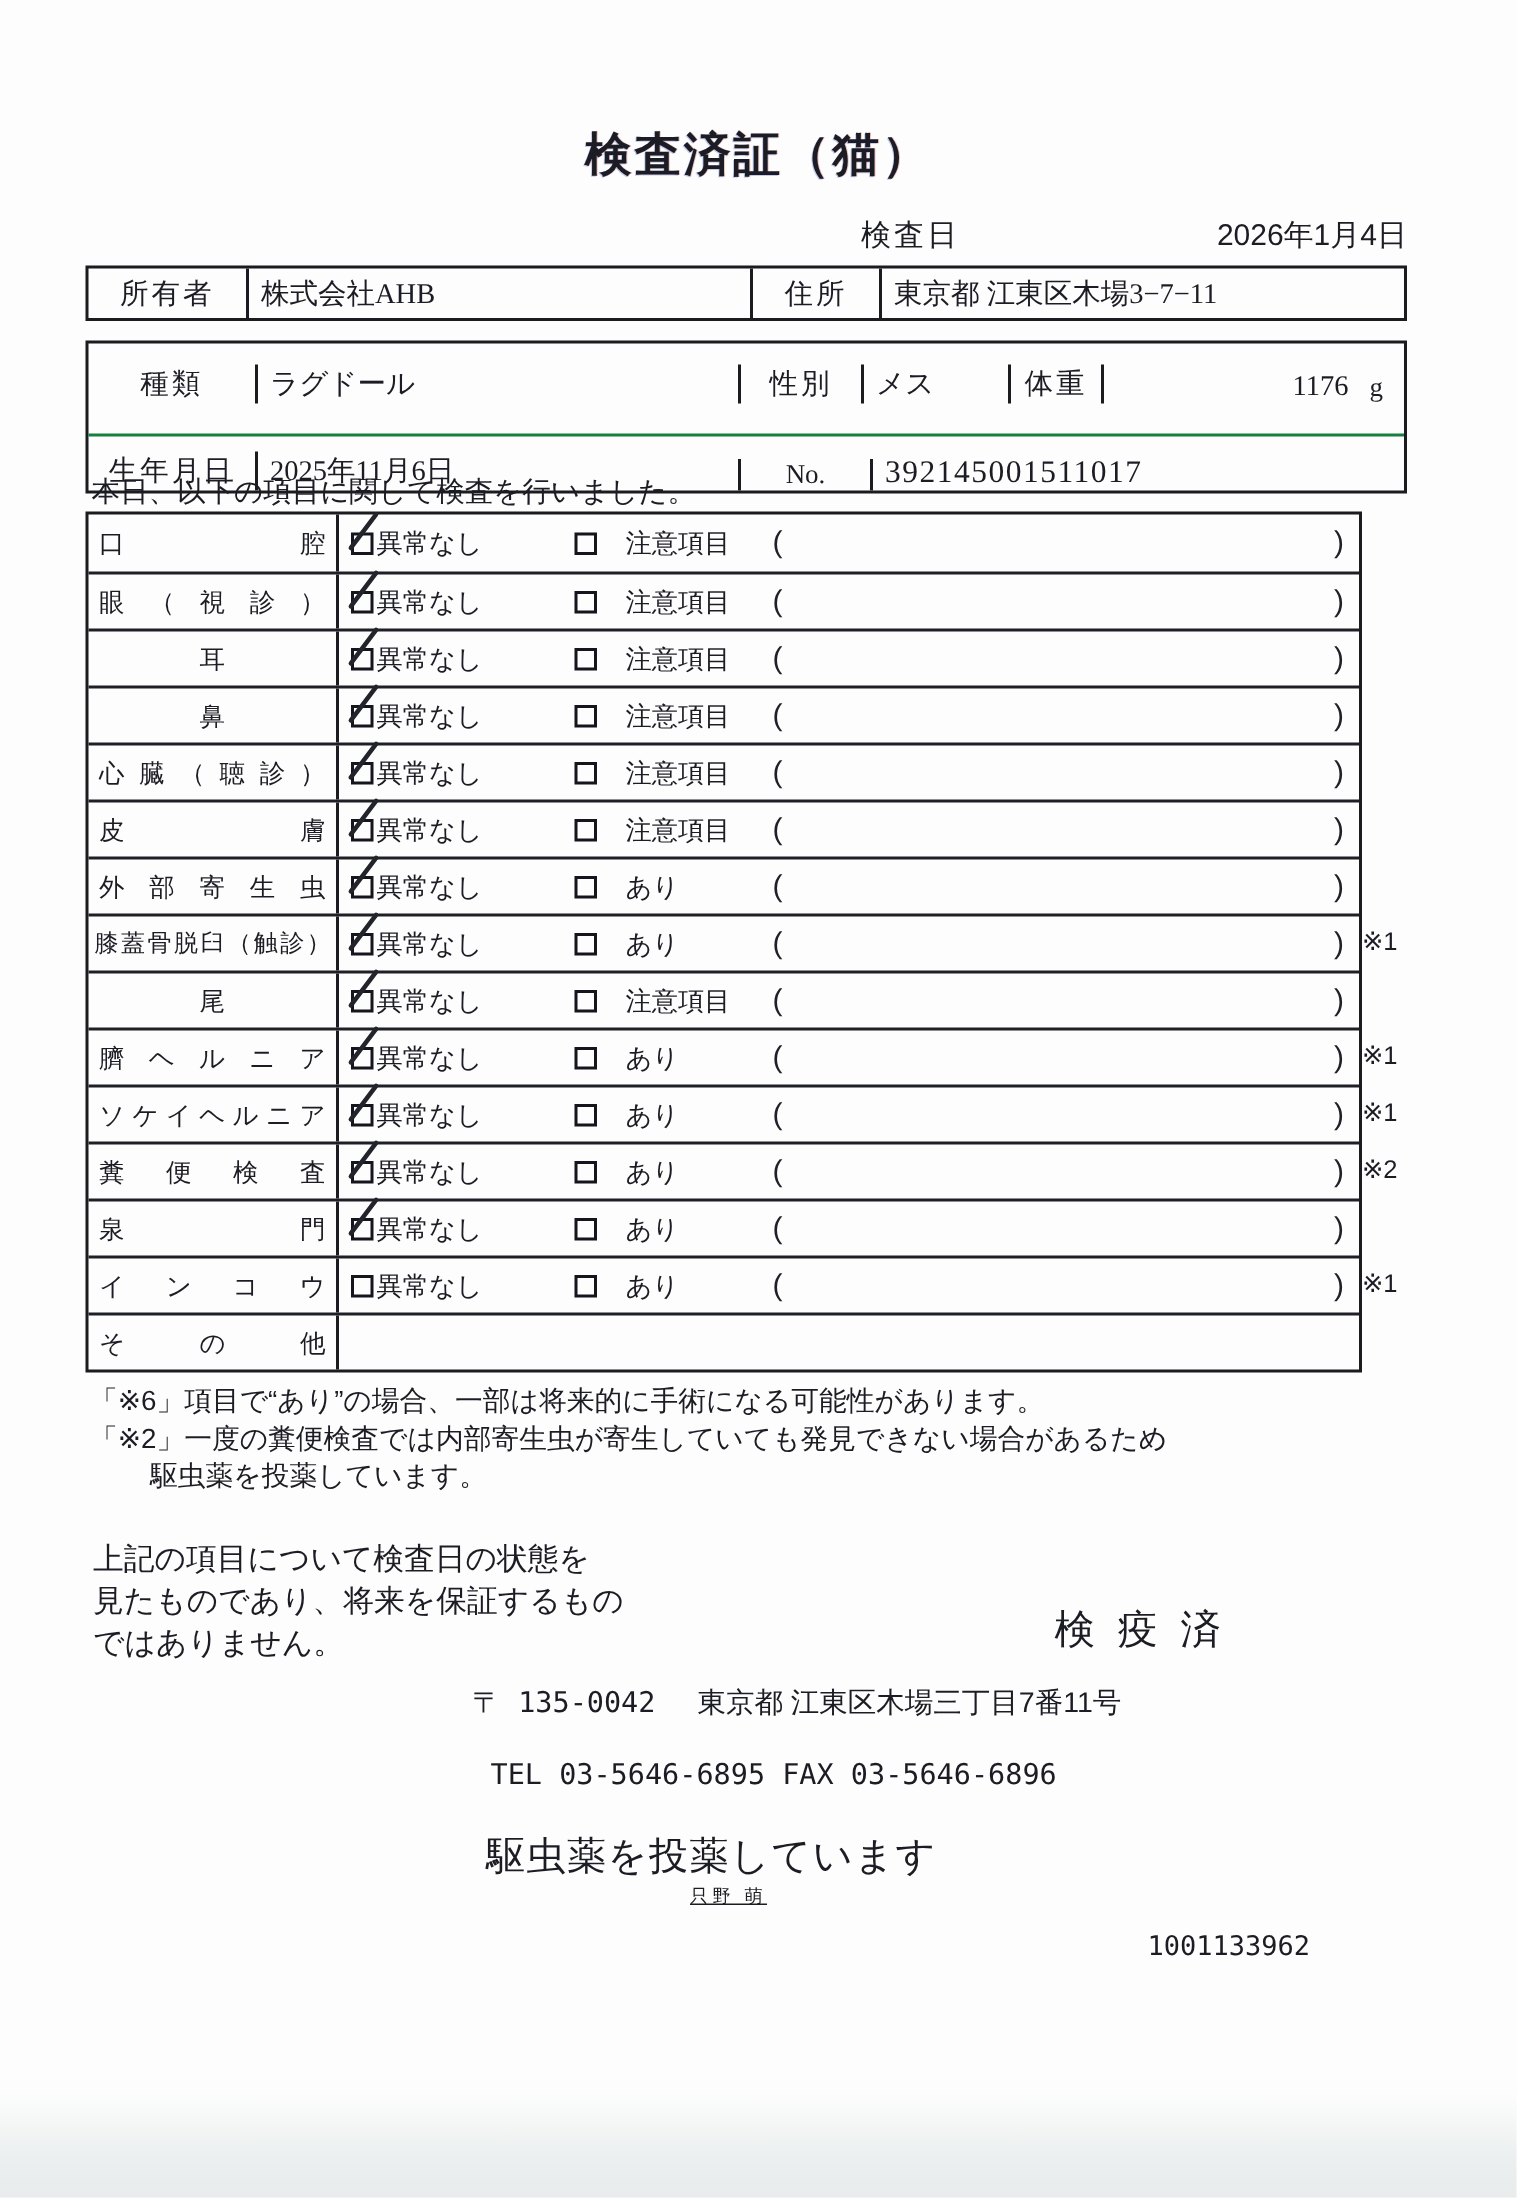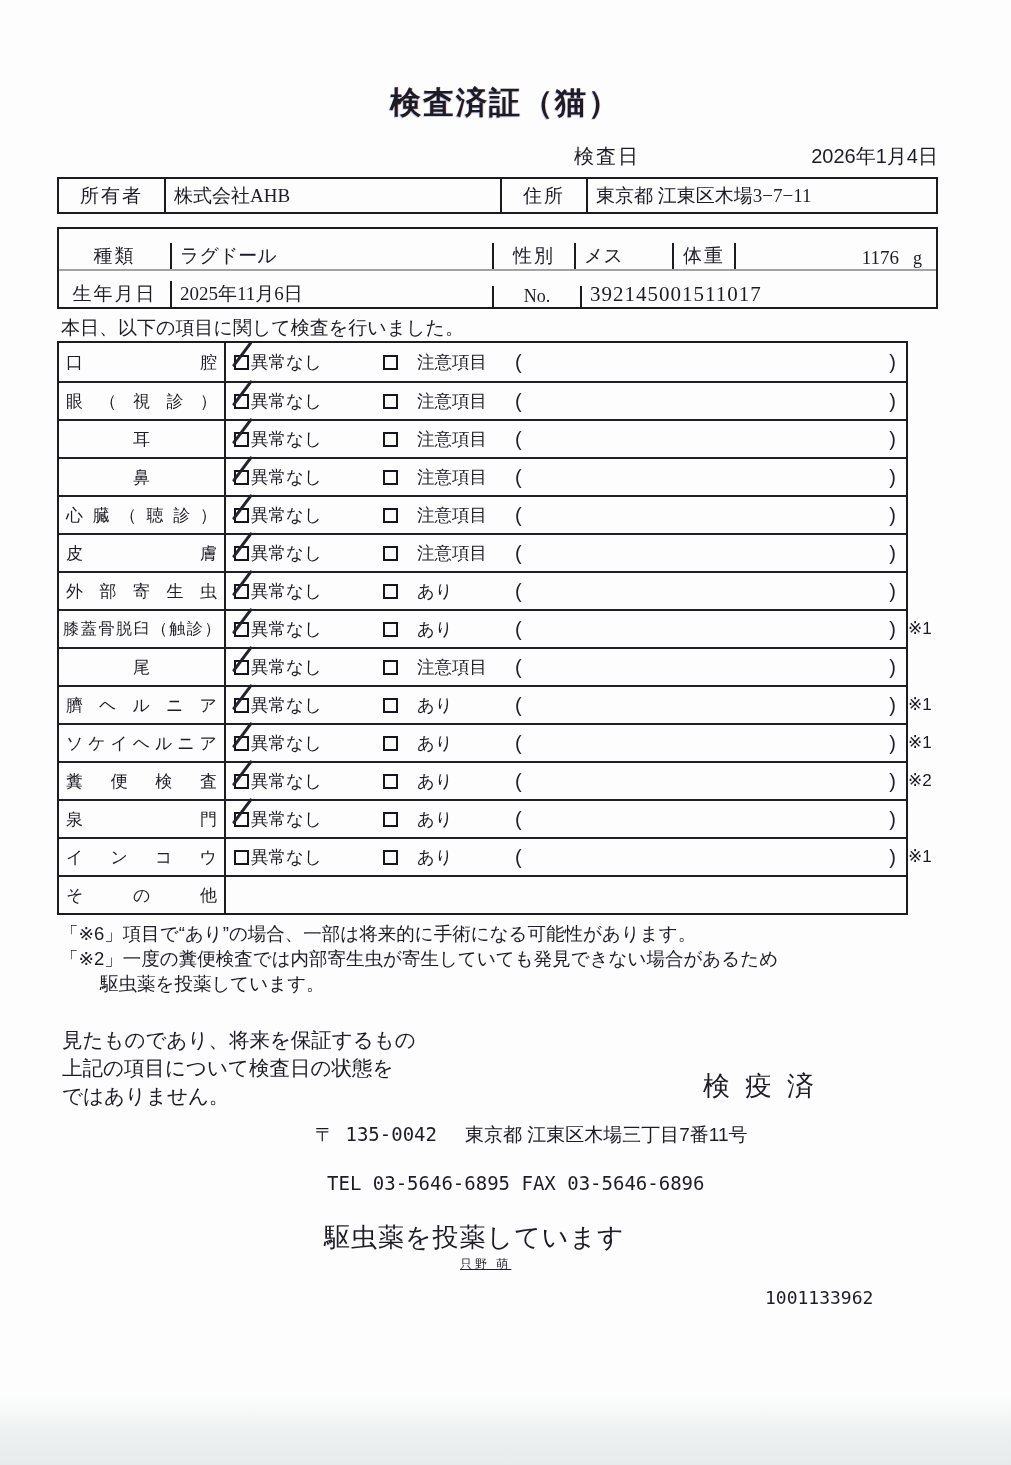--- a/index.html
+++ b/index.html
@@ -31,7 +31,7 @@
         border:2px solid #1b1b20; display:flex; align-items:stretch; }
   .t2 { position:absolute; top:227px; left:57px; width:881px; border:2px solid #1b1b20; }
   .trow { display:flex; align-items:flex-end; }
-  .trow + .trow { border-top:2px solid #a3a3a3; }
+  .trow + .trow { border-top:2px solid #15803d;margin-top:20px; }
   .trow.ra { height:40px; } .trow.rb { height:38px; }
   .cell { display:flex; align-items:center; font-size:19px; padding:0 8px;font-family:Liberation Serif, serif; }
   .cell.hd { justify-content:center; letter-spacing:2px; border-right:2px solid #1b1b20; }

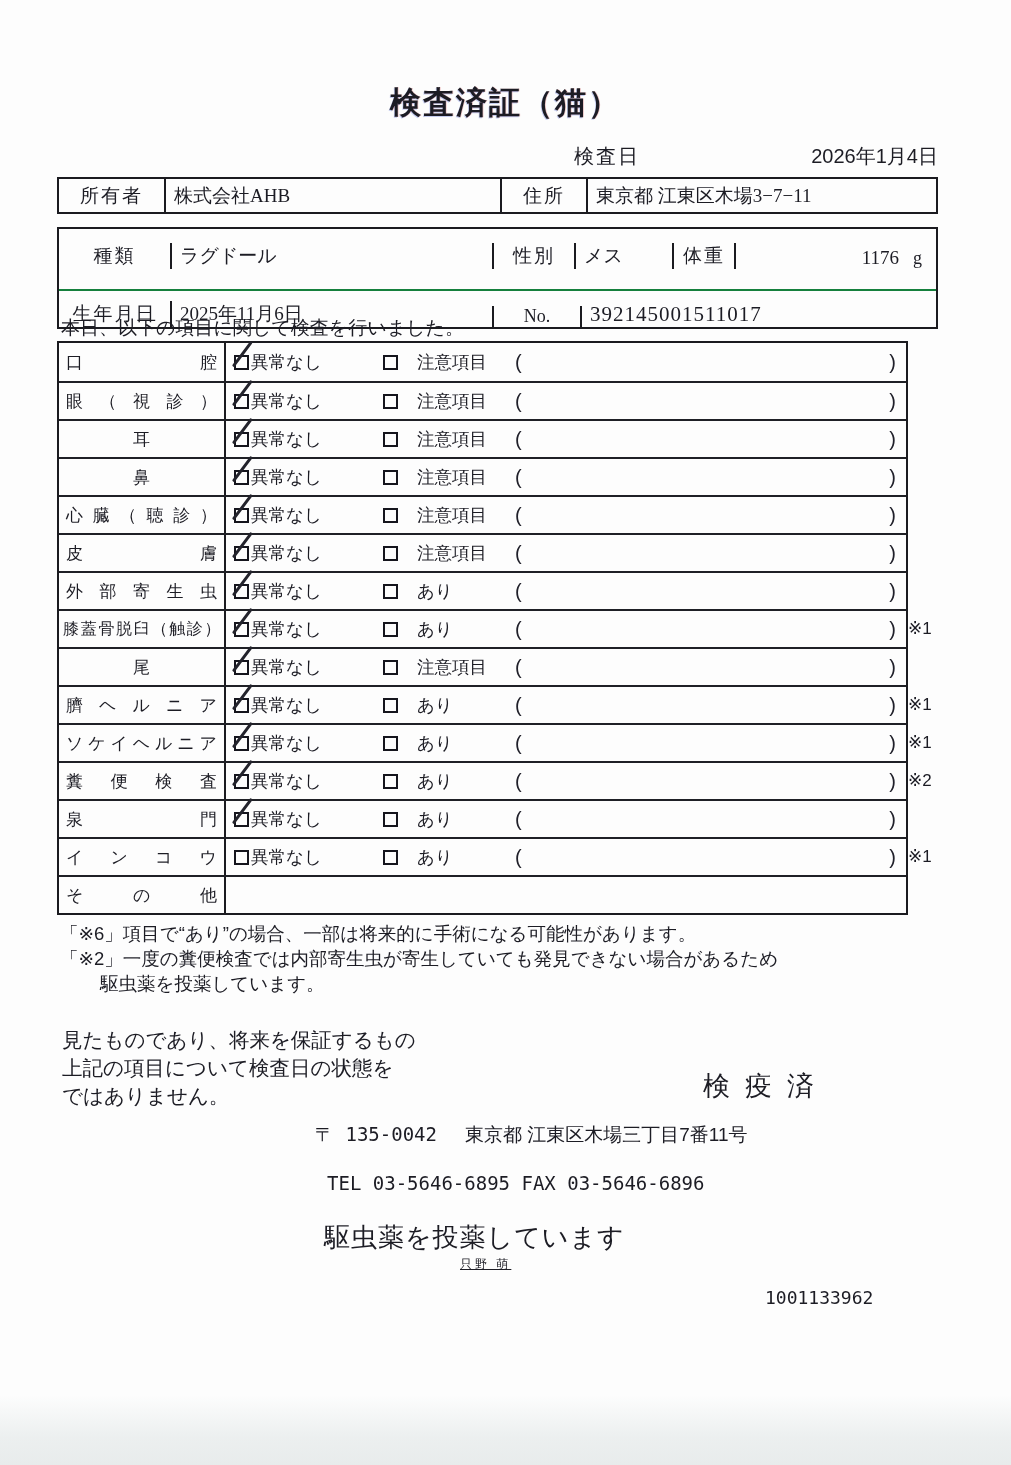--- a/index.html
+++ b/index.html
@@ -356,8 +356,8 @@
   </div>
 
   <div class="statement">
+    <div>上記の項目について検査日の状態を</div>
     <div>見たものであり、将来を保証するもの</div>
-    <div>上記の項目について検査日の状態を</div>
     <div>ではありません。</div>
   </div>
 

